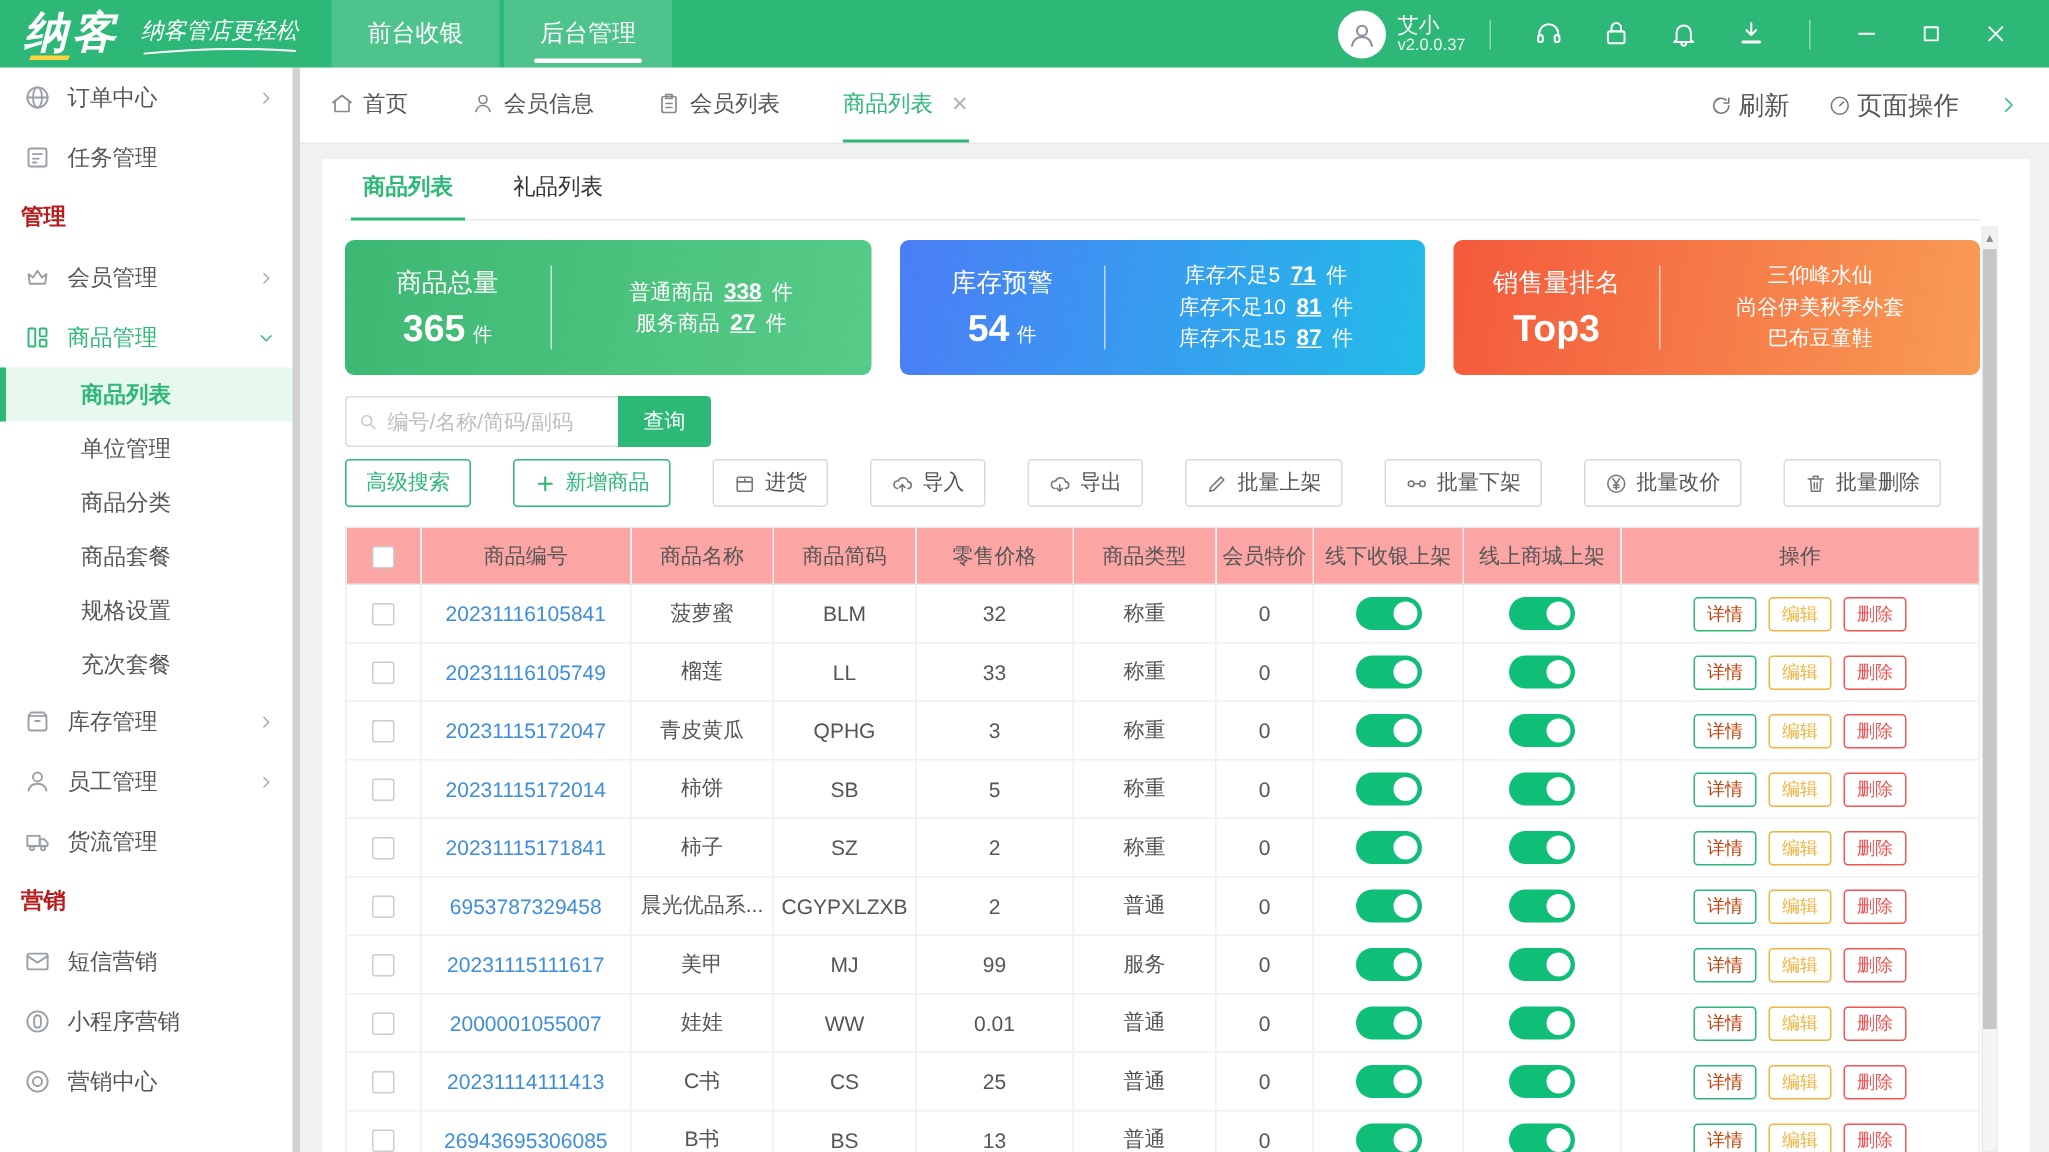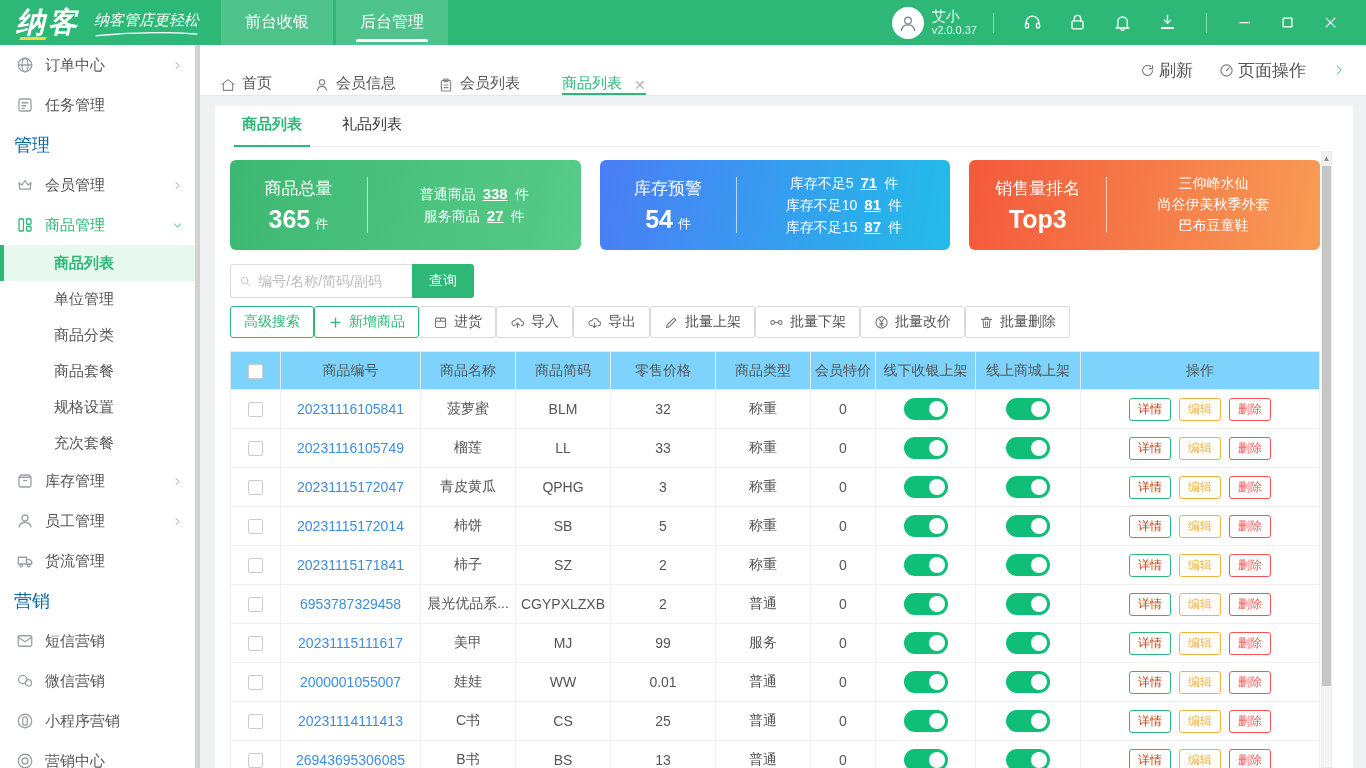--- a/index.html
+++ b/index.html
@@ -42,7 +42,7 @@
 
   
   .tabbar{position:absolute;top:45px;left:200px;right:0;height:51px;background:#fff;border-bottom:1px solid #e7e7e7;display:flex;align-items:center;padding:0 20px;z-index:10}
-  .crumb{display:flex;align-items:flex-end;gap:6px;margin-right:42px;font-size:15px;color:#555;height:100%;cursor:pointer;border-bottom:2px solid transparent}
+  .crumb{display:flex;align-items:center;gap:6px;margin-right:42px;font-size:15px;color:#555;height:100%;cursor:pointer;border-bottom:2px solid transparent}
   .crumb .ci{width:16px;height:16px;color:#888}
   .crumb.active{color:#2db877;border-bottom-color:#2db877}
   .crumb .x{color:#b5b5b5;font-size:14px;margin-left:6px}

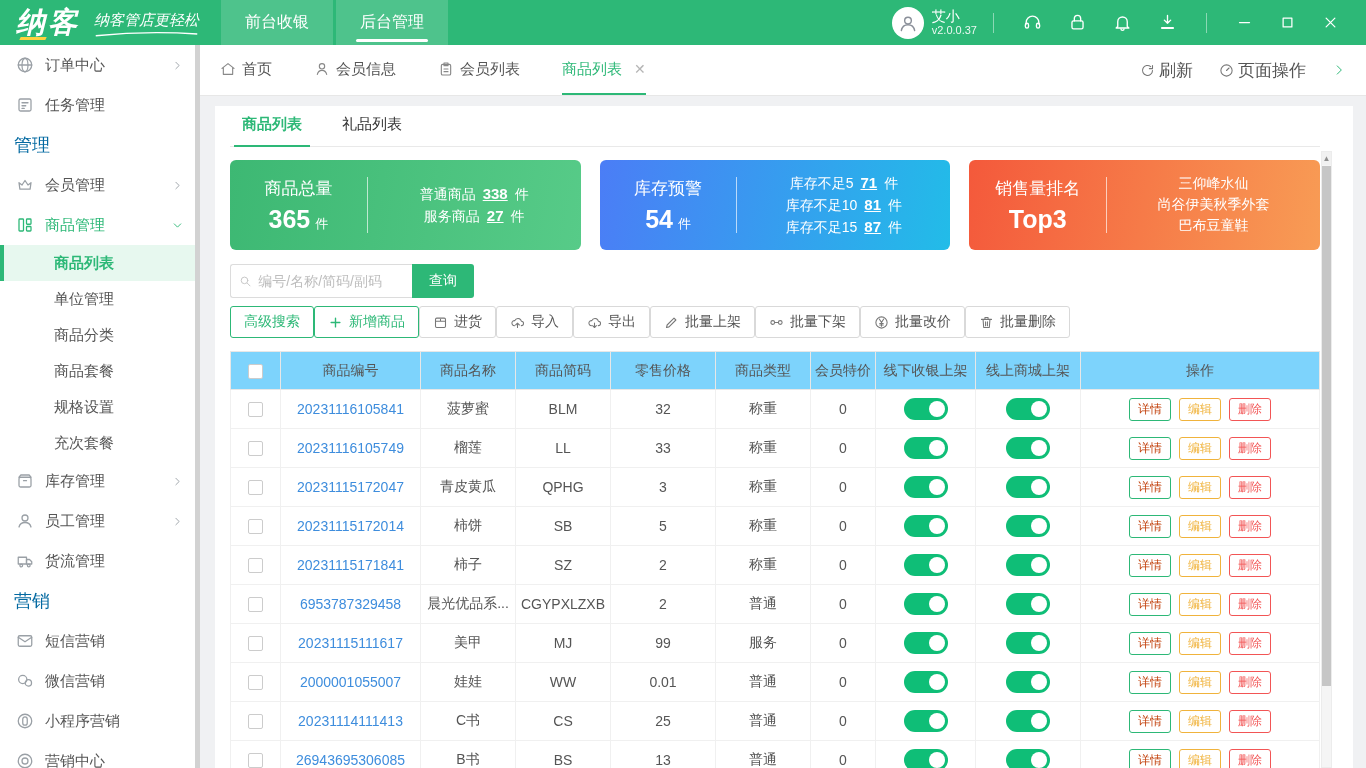--- a/index.html
+++ b/index.html
@@ -36,7 +36,7 @@
   .menu-item .chev{margin-left:auto;width:13px;height:13px;color:#9aa0a6}
   .menu-item.active{color:#2db877}
   .menu-item.active .mi,.menu-item.active .chev{color:#2db877}
-  .menu-section{height:40px;line-height:40px;padding:0 14px;font-size:18px;font-weight:normal;color:#0369a1}
+  .menu-section{height:40px;line-height:40px;padding:0 14px;font-size:15px;font-weight:bold;color:#b91c1c}
   .menu-sub{height:36px;display:flex;align-items:center;padding-left:50px;font-size:15px;color:#555;cursor:pointer;border-left:4px solid transparent}
   .menu-sub.active{background:#e7f8ef;color:#2db877;border-left-color:#2db877;font-weight:bold}
 

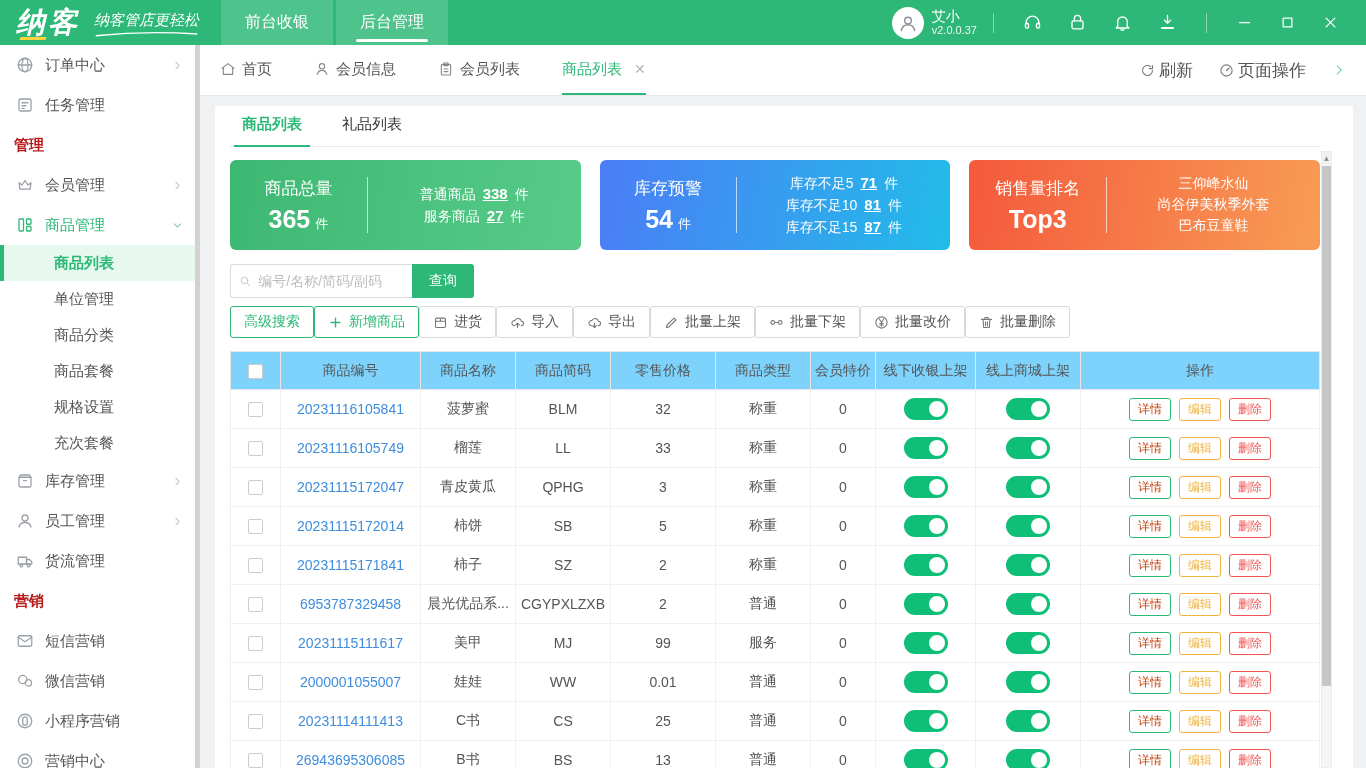--- a/index.html
+++ b/index.html
@@ -77,7 +77,7 @@
   .search-box input::placeholder{color:#bdbdbd}
   .search-btn{width:62px;height:34px;background:#2db877;color:#fff;border-radius:0 3px 3px 0;display:flex;align-items:center;justify-content:center;font-size:14px;cursor:pointer}
 
-  .toolbar{margin-top:8px;display:flex;gap:0}
+  .toolbar{margin-top:8px;display:flex;gap:28px}
   .tbtn{height:32px;padding:0 13px;border:1px solid #d9d9d9;border-radius:3px;background:#fff;display:flex;align-items:center;gap:6px;font-size:14px;color:#555;cursor:pointer;white-space:nowrap}
   .tbtn .ci{width:15px;height:15px;color:#777}
   .tbtn.green{border-color:#2db877;color:#2db877}

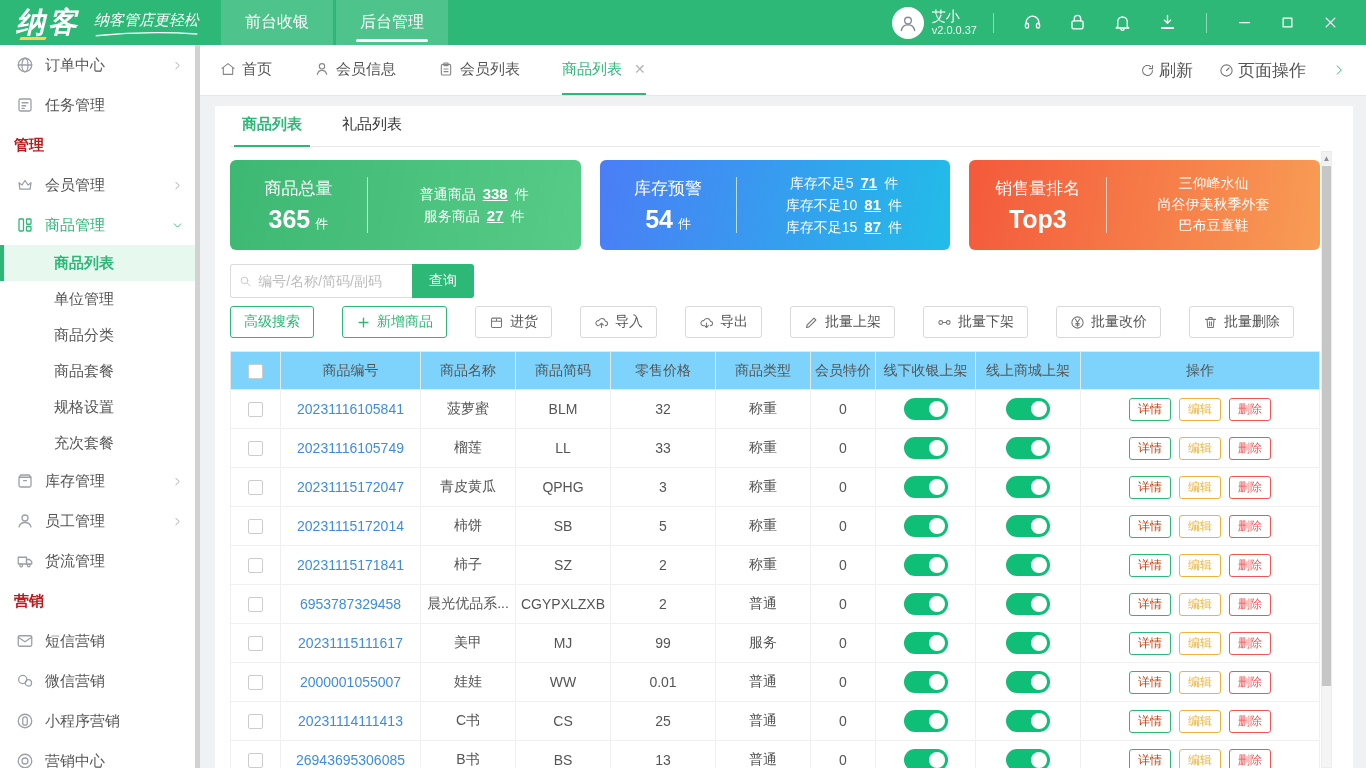--- a/index.html
+++ b/index.html
@@ -84,7 +84,7 @@
   .tbtn.green .ci{color:#2db877}
 
   table{margin-top:13px;width:100%;border-collapse:collapse;table-layout:fixed}
-  th{background:#7dd3fc;height:38px;font-weight:normal;color:#555;font-size:14px;border:1px solid #e7e7e7;overflow:hidden;white-space:nowrap}
+  th{background:#fca5a5;height:38px;font-weight:normal;color:#555;font-size:14px;border:1px solid #e7e7e7;overflow:hidden;white-space:nowrap}
   td{height:39px;text-align:center;font-size:14px;color:#555;border:1px solid #f0f0f0;background:#fff;overflow:hidden;white-space:nowrap}
   .cb{width:15px;height:15px;border:1px solid #ccc;border-radius:2px;background:#fff;display:inline-block;cursor:pointer;vertical-align:middle}
   .code{color:#3e8ddd;cursor:pointer}

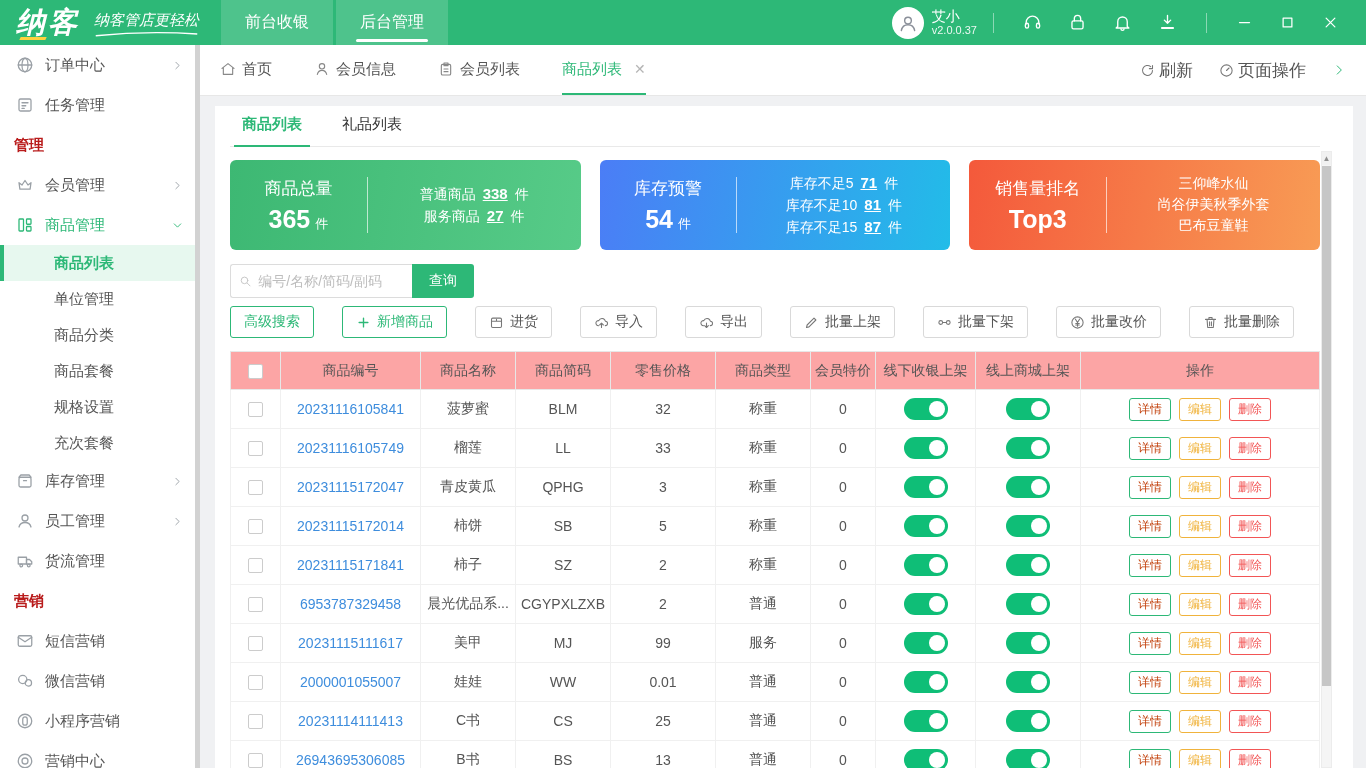--- a/index.html
+++ b/index.html
@@ -293,15 +293,6 @@
           </svg>
         </span>
         <span>短信营销</span>
-      </div>
-      <div class="menu-item">
-        <span class="ic mi">
-          <svg viewBox="0 0 24 24">
-            <circle cx="9" cy="10" r="5.5"></circle>
-            <circle cx="16.5" cy="14.5" r="4.2"></circle>
-          </svg>
-        </span>
-        <span>微信营销</span>
       </div>
       <div class="menu-item">
         <span class="ic mi">

